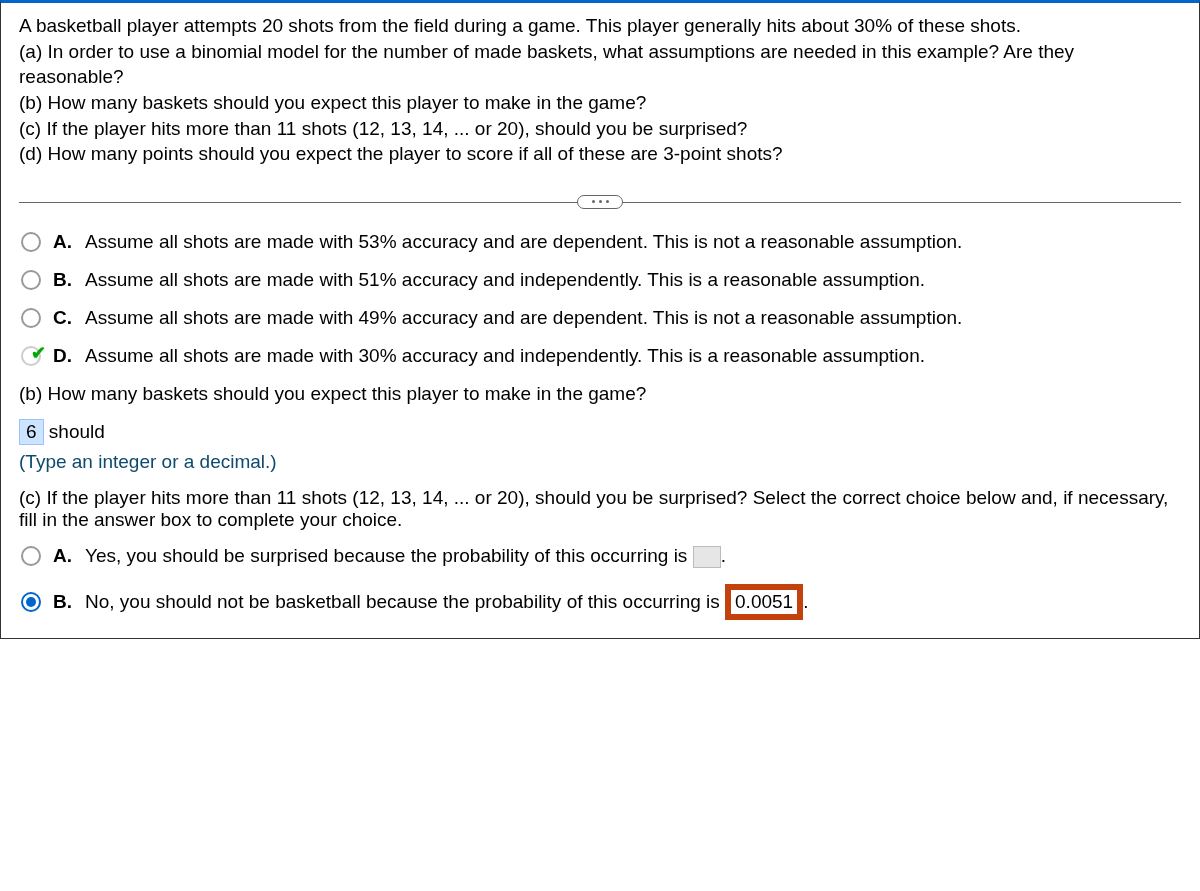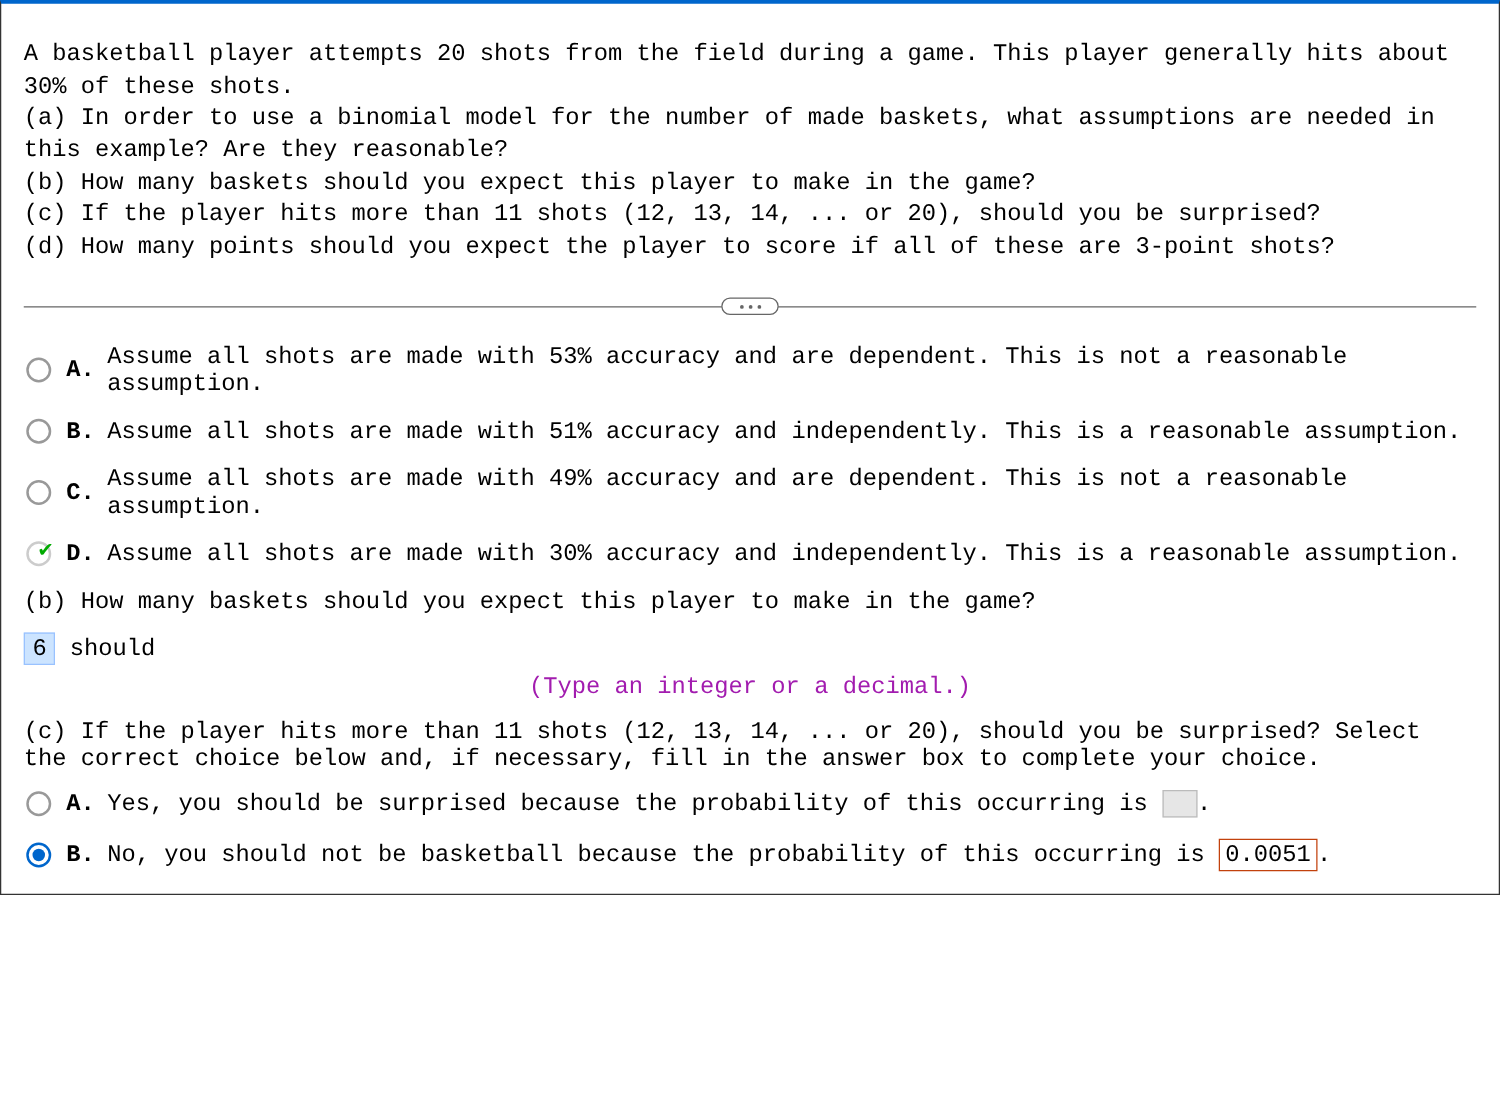--- a/index.html
+++ b/index.html
@@ -13,8 +13,7 @@
   .container {
     border: 1px solid #333;
     border-top: 3px solid #0066cc;
-    padding: 28px 18px 18px 18px;
-    font-family: Liberation Mono, monospace;
+    padding: 10px 18px 18px 18px;
   }
   .question-block { line-height: 1.35; }
   .question-block p { margin-bottom: 0; }

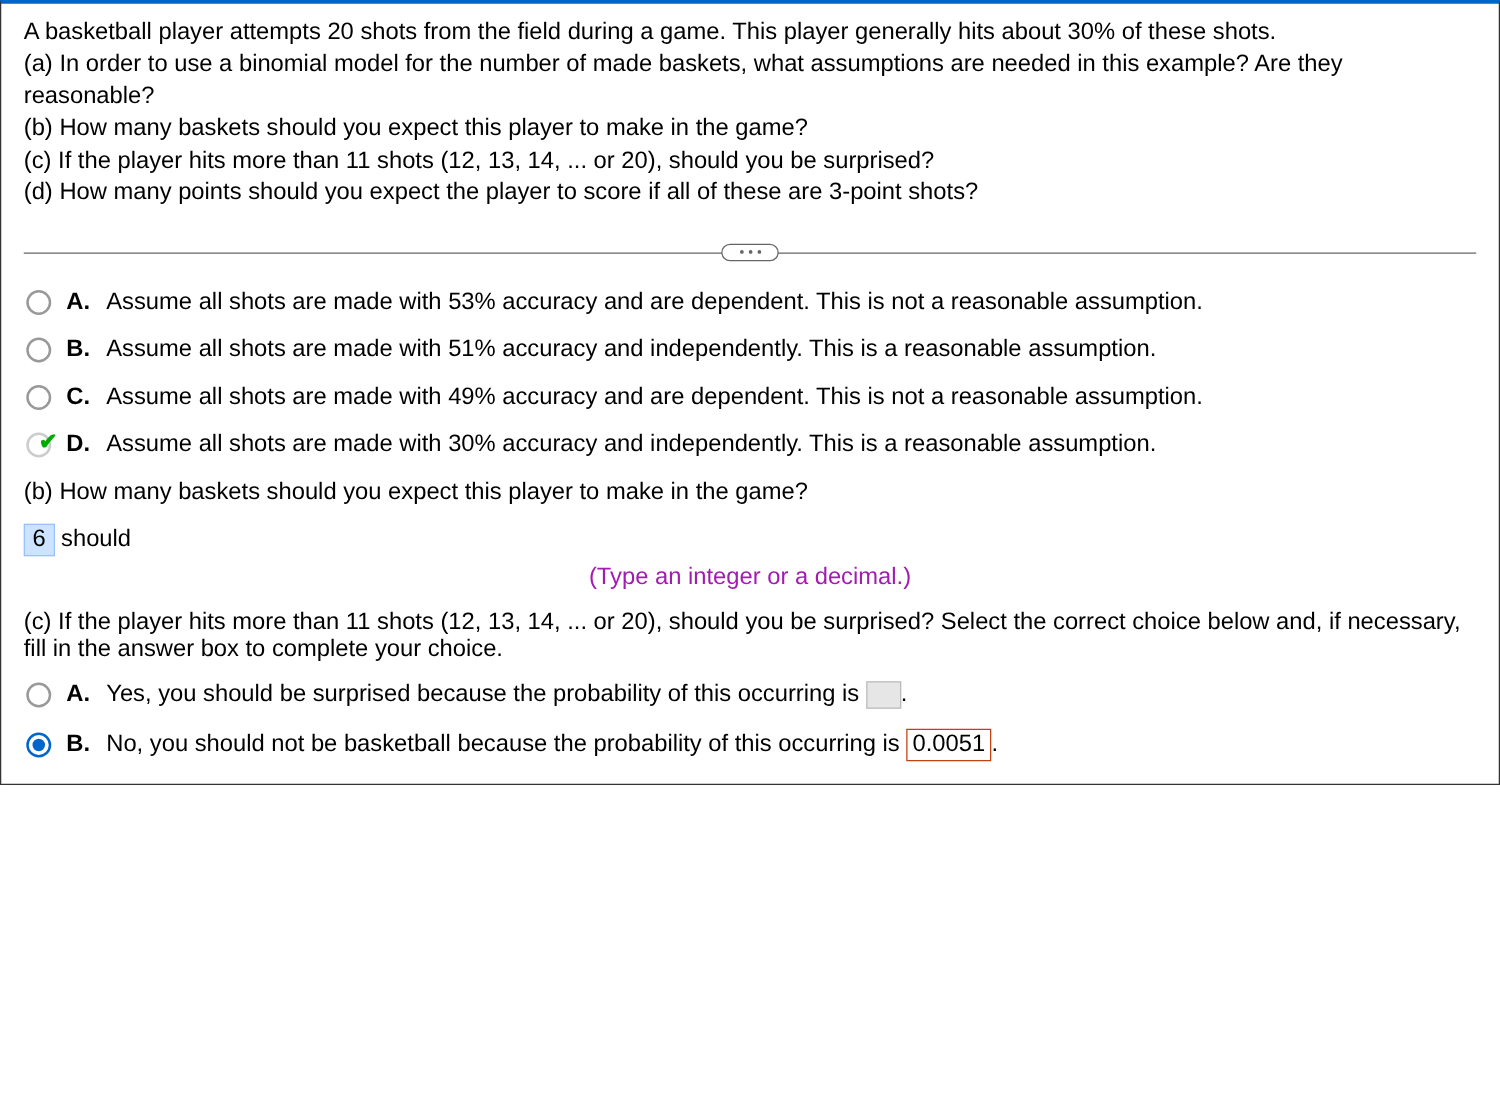--- a/index.html
+++ b/index.html
@@ -81,7 +81,7 @@
   }
   .answer-box.empty { background: #e6e6e6; border:1px solid #bbb; width:28px; height:22px; vertical-align:middle;}
   .answer-box.outlined { background:#fff; border:1px solid #c2410c; padding:1px 4px;}
-  .hint { color: #a21caf; margin: 6px 0 14px 0; text-align: center; }
+  .hint { color: #0c4a6e; margin: 6px 0 14px 0; }
 </style>
 </head>
 <body>

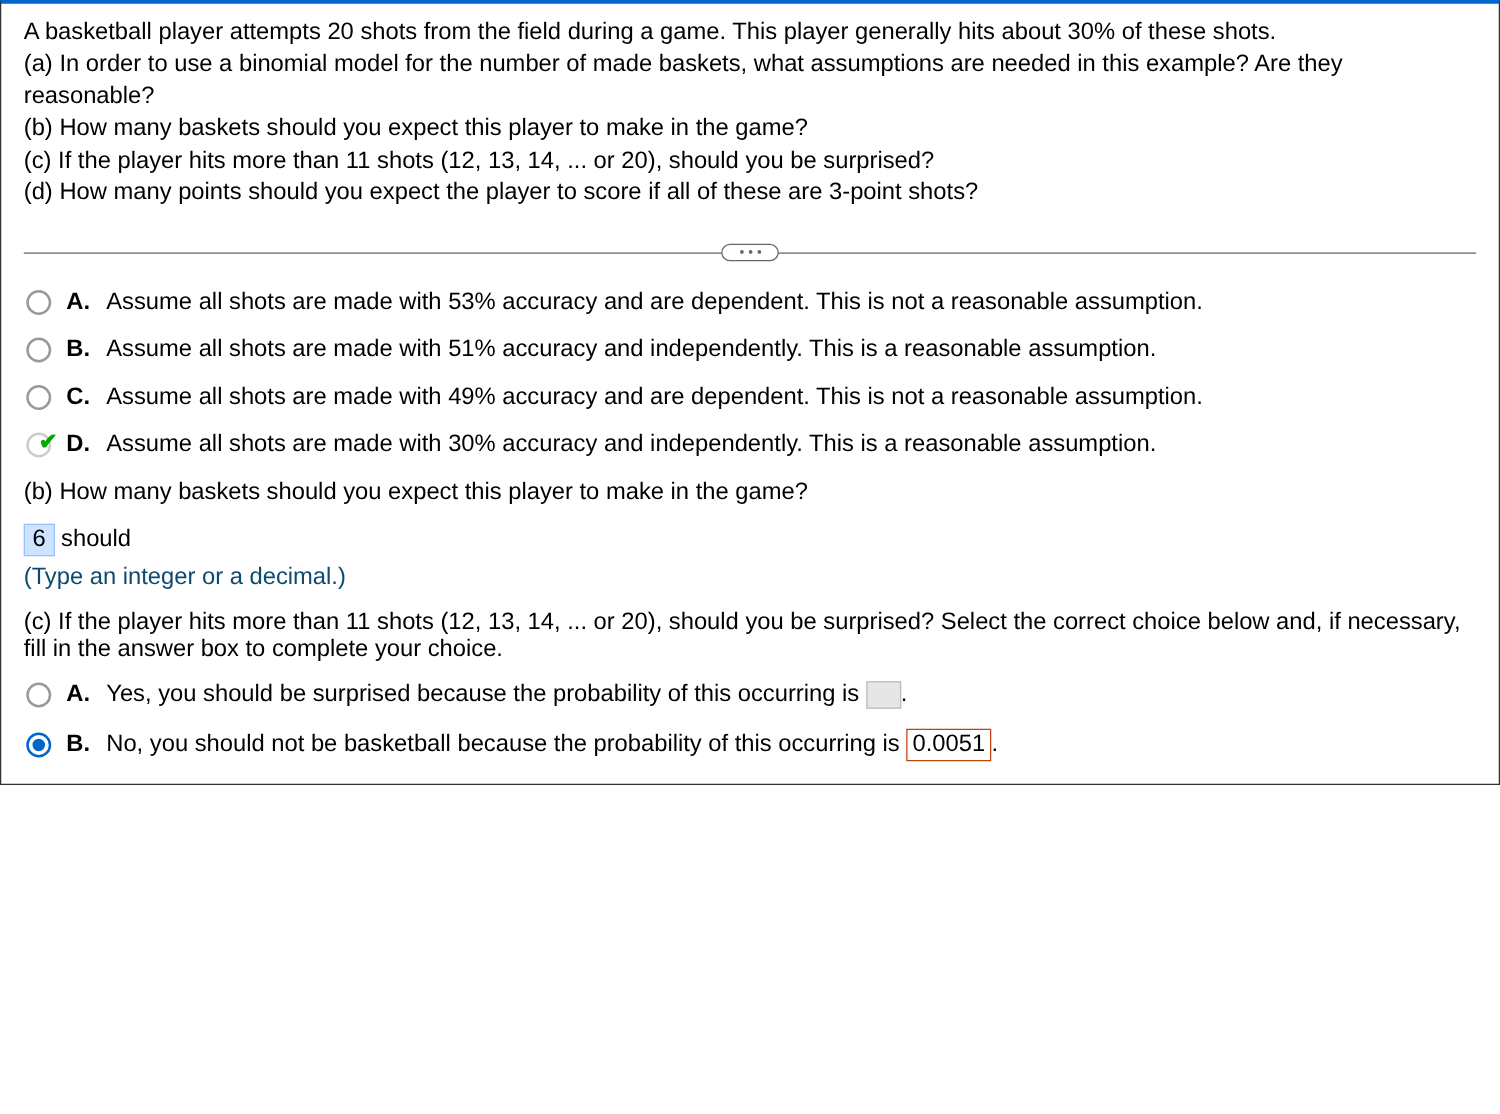--- a/index.html
+++ b/index.html
@@ -80,7 +80,7 @@
     text-align: center;
   }
   .answer-box.empty { background: #e6e6e6; border:1px solid #bbb; width:28px; height:22px; vertical-align:middle;}
-  .answer-box.outlined { background:#fff; border:1px solid #c2410c; padding:1px 4px;}
+  .answer-box.outlined { background:#fff; border:6px solid #c2410c; padding:1px 4px;}
   .hint { color: #0c4a6e; margin: 6px 0 14px 0; }
 </style>
 </head>

